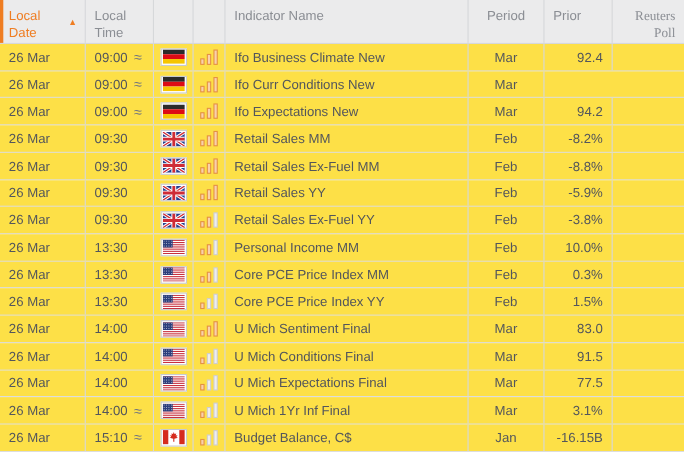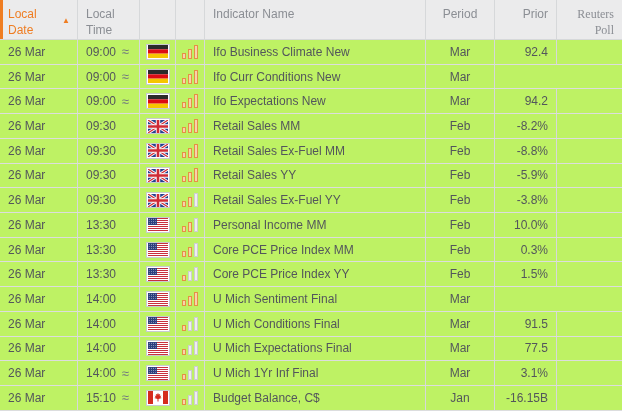--- a/index.html
+++ b/index.html
@@ -51,7 +51,7 @@
   .c-imp{width:29px;flex:0 0 29px;}
   .c-ind{width:221px;flex:0 0 221px;}
   .c-period{width:69px;flex:0 0 69px;text-align:center;}
-  .c-prior{width:62px;flex:0 0 62px;text-align:right;}
+  .c-prior{width:62px;flex:0 0 62px;}
   .c-poll{width:65px;flex:0 0 65px;text-align:right;font-family:Liberation Serif, serif;}
   .body{flex:1 1 auto;display:flex;flex-direction:column;}
   .row{

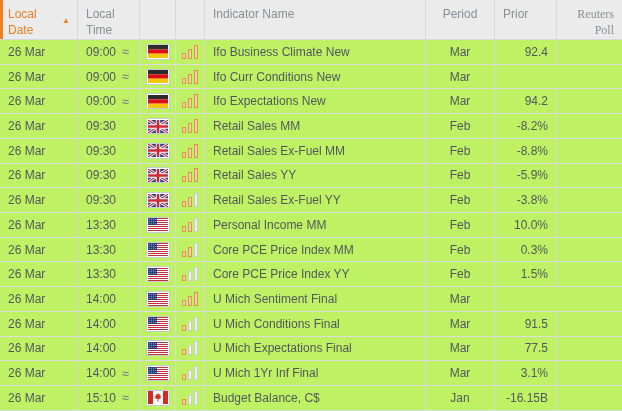--- a/index.html
+++ b/index.html
@@ -57,7 +57,7 @@
   .row{
     display:flex;height:24.73px;flex:0 0 24.73px;
     border-bottom:1px solid var(--rowline);
-    background:#bef264;
+    background:#fde047;
   }
   .cell{
     border-right:1px solid var(--grid);

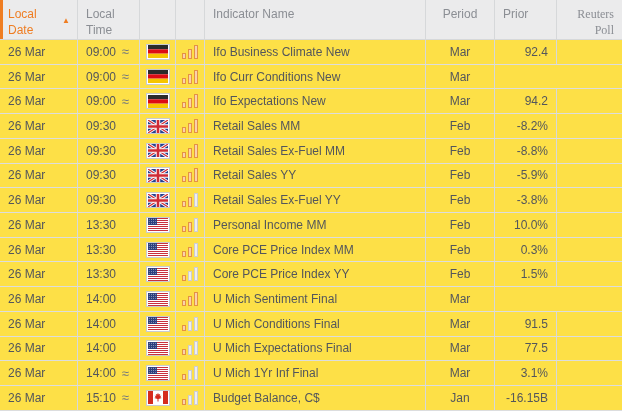--- a/index.html
+++ b/index.html
@@ -601,6 +601,9 @@
     <div class="cell c-period">
           <span>Mar</span>
         </div>
+    <div class="cell c-prior">
+          <span>83.0</span>
+        </div>
     <div class="cell c-poll">
           <span></span>
         </div>

